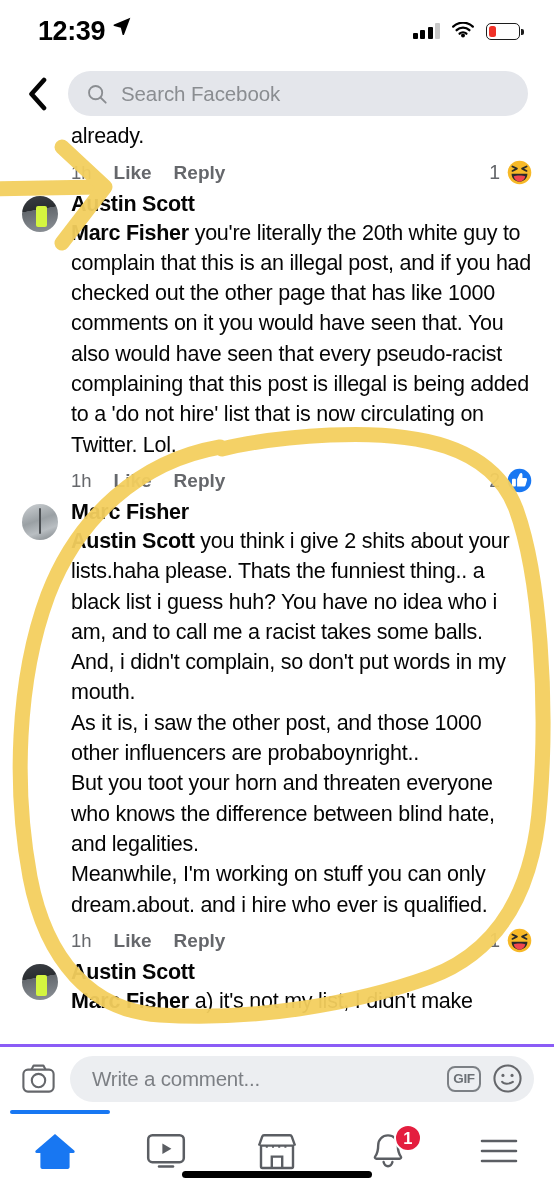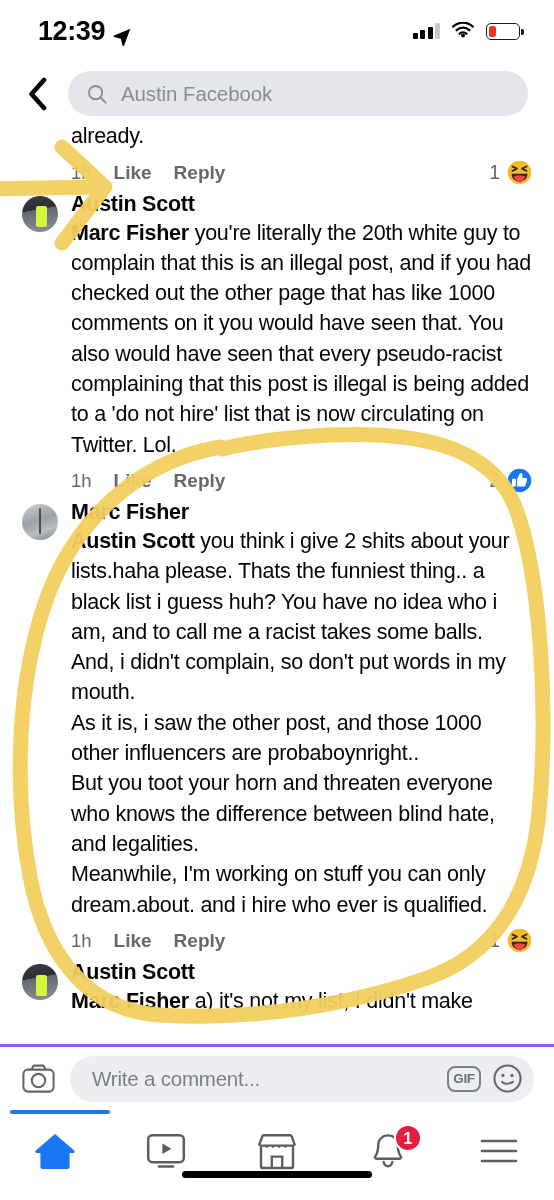--- a/index.html
+++ b/index.html
@@ -25,7 +25,7 @@
     padding: 0 34px 0 38px;
   }
   .status-left {
-    display: flex; align-items: flex-end; gap: 7px;
+    display: flex; align-items: flex-start; gap: 7px;
     font-size: 27px; font-weight: 700; color: #000;
     letter-spacing: -0.4px;
   }

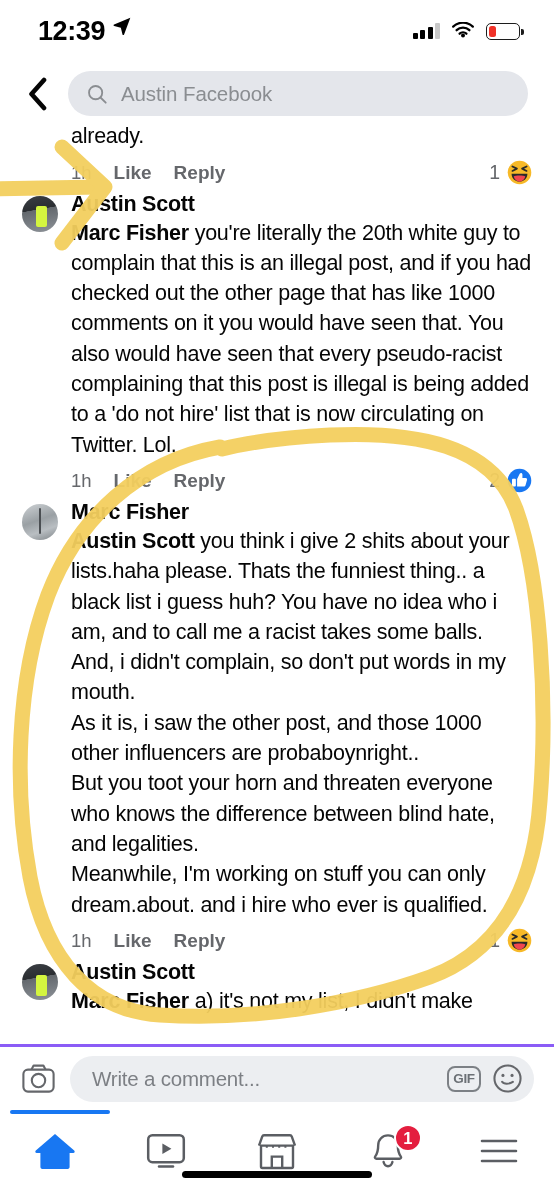--- a/index.html
+++ b/index.html
@@ -228,7 +228,7 @@
         <circle cx="10.5" cy="10.5" r="7.2" stroke="#8a8d91" stroke-width="2" fill="none"></circle>
         <path d="M15.8 15.8 21.5 21.5" stroke="#8a8d91" stroke-width="2" stroke-linecap="round"></path>
       </svg>
-      <span class="search-placeholder">Austin Facebook</span>
+      <span class="search-placeholder">Search Facebook</span>
     </div>
   </div>
 

